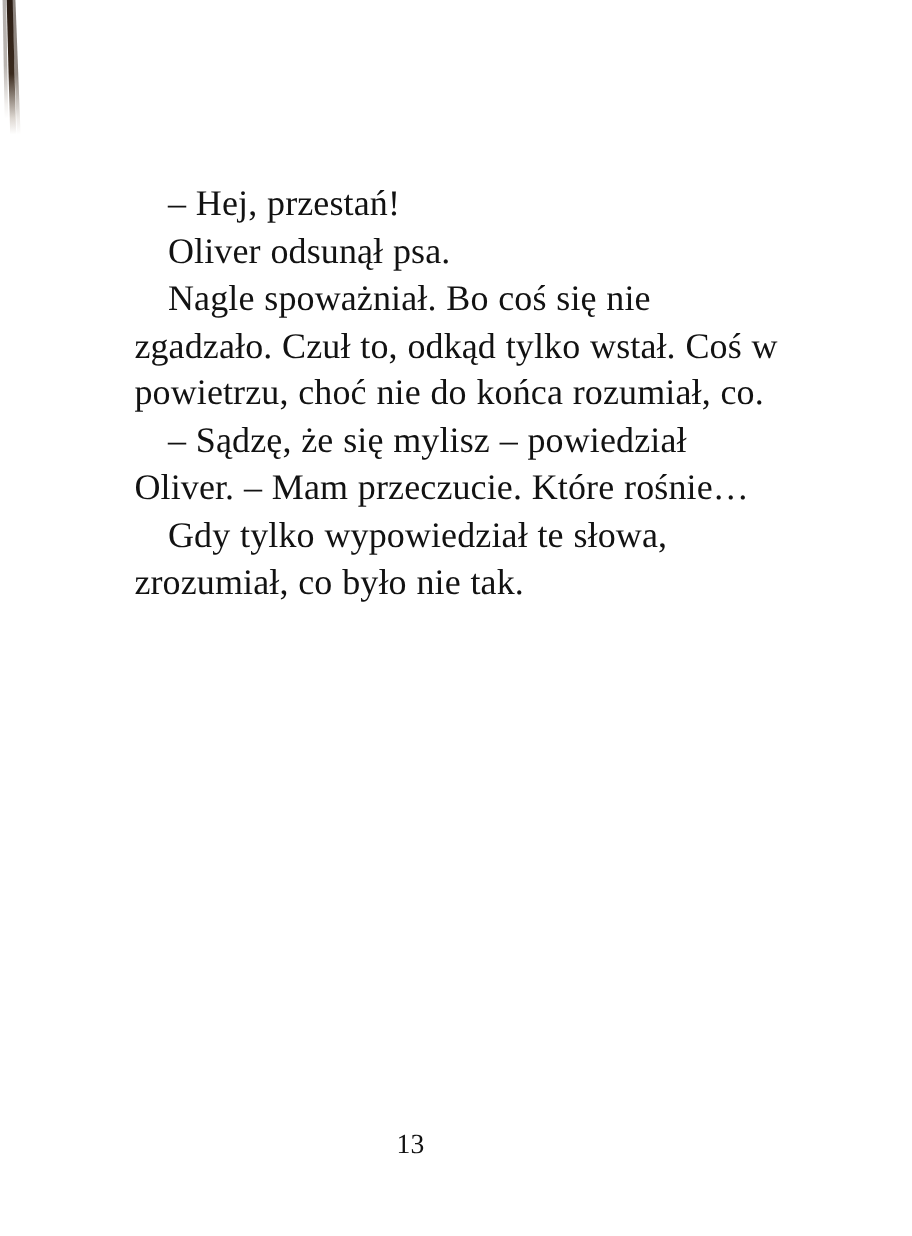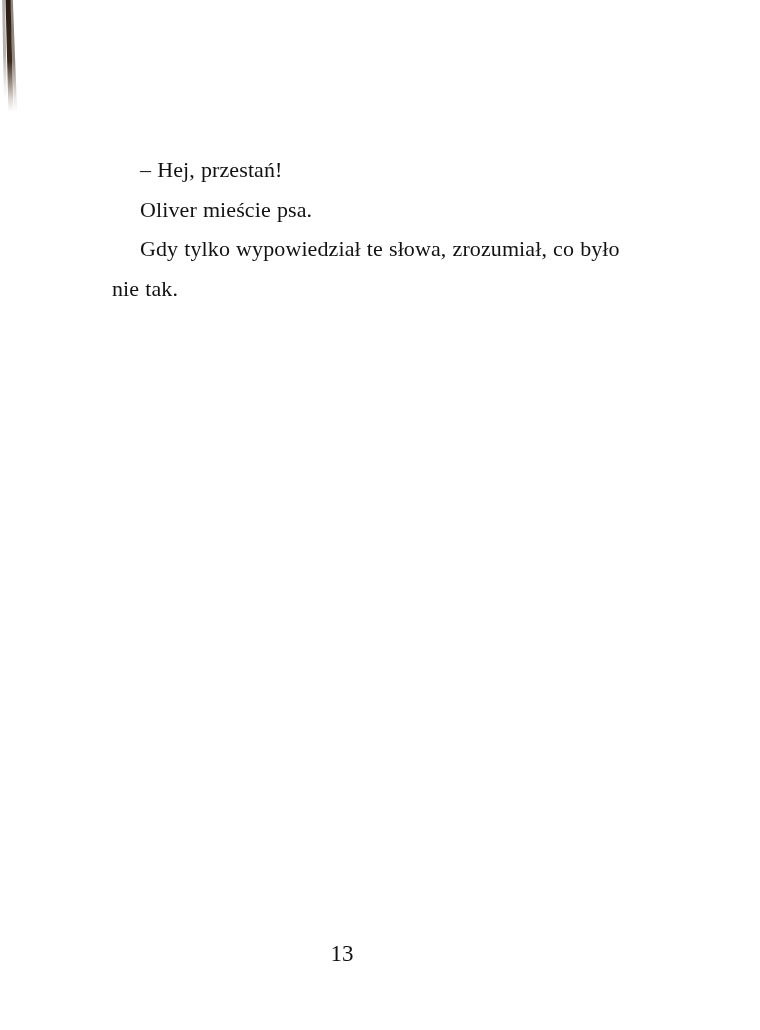--- a/index.html
+++ b/index.html
@@ -53,7 +53,7 @@
 
   .para {
     margin: 0;
-    font-size: 22px;
+    font-size: 30px;
     line-height: 39.5px;
     text-align: left;
     letter-spacing: 0.1px;

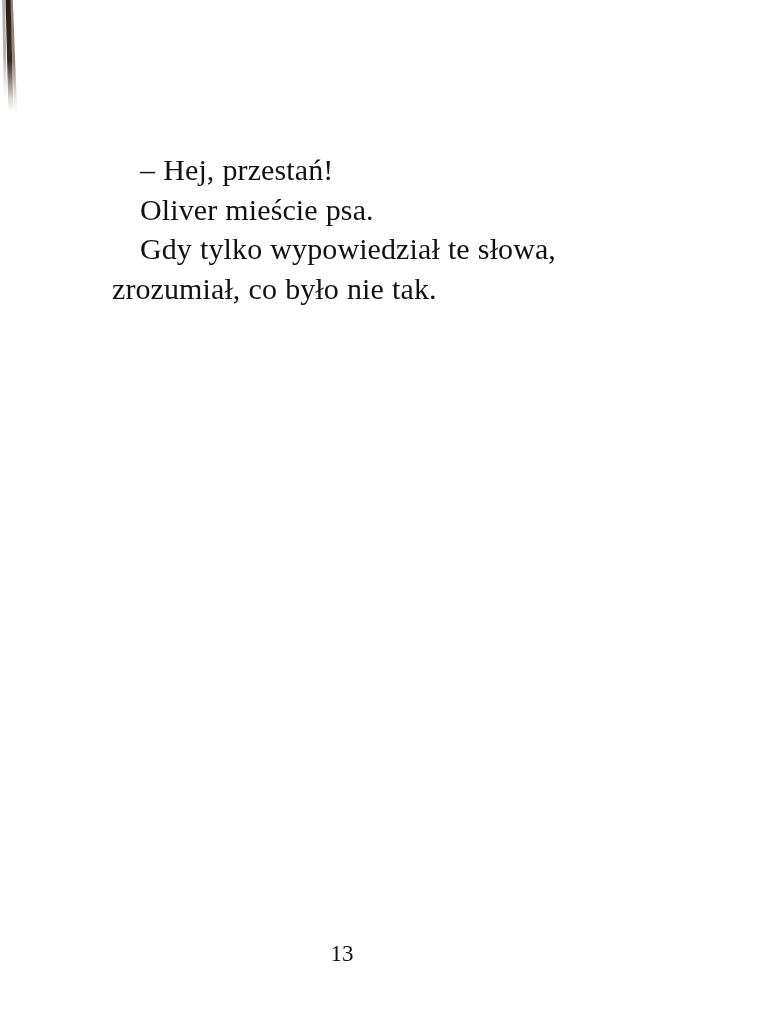--- a/index.html
+++ b/index.html
@@ -86,7 +86,7 @@
 
   <div class="text-block">
     <p class="para indent">– Hej, przestań!</p>
-    <p class="para indent">Oliver mieście psa.</p>
+    <p class="para indent">Oliver odsunął psa.</p>
     <p class="para indent">Gdy tylko wypowiedział te słowa, zrozumiał, co było nie tak.</p>
   </div>
 

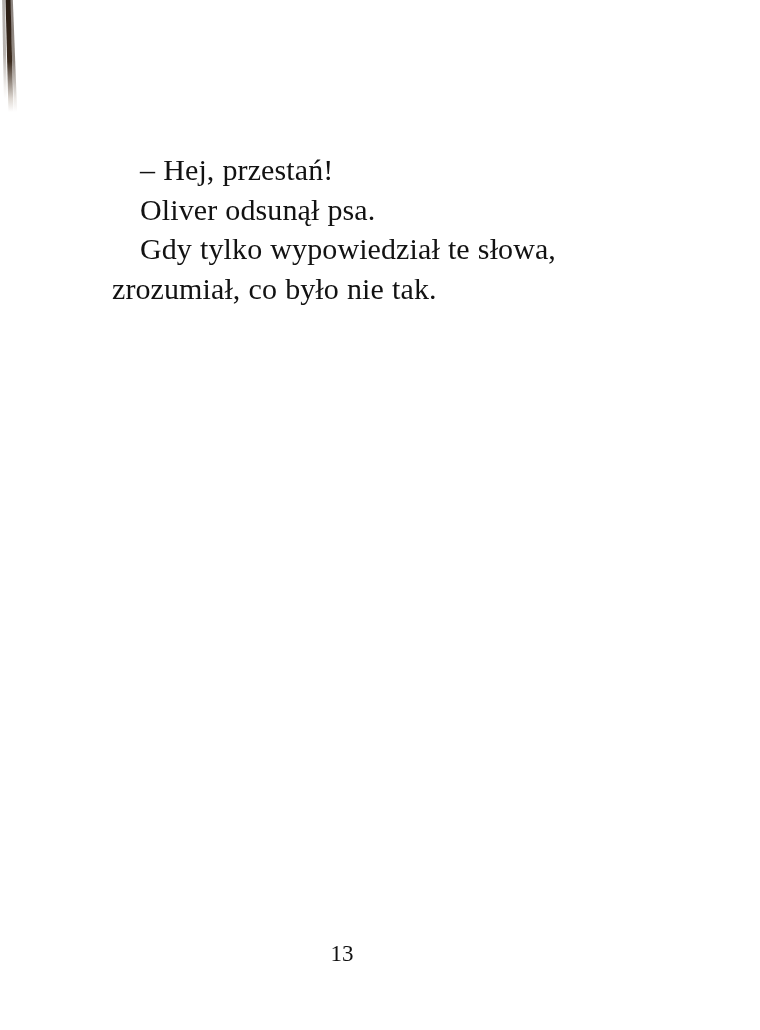--- a/index.html
+++ b/index.html
@@ -87,6 +87,7 @@
   <div class="text-block">
     <p class="para indent">– Hej, przestań!</p>
     <p class="para indent">Oliver odsunął psa.</p>
+    <p class="para indent">Nagle spoważniał. Bo coś się nie zgadzało. Czuł to, odkąd tylko wstał. Coś w powietrzu, choć nie do końca rozumiał, co.</p>
     <p class="para indent">Gdy tylko wypowiedział te słowa, zrozumiał, co było nie tak.</p>
   </div>
 

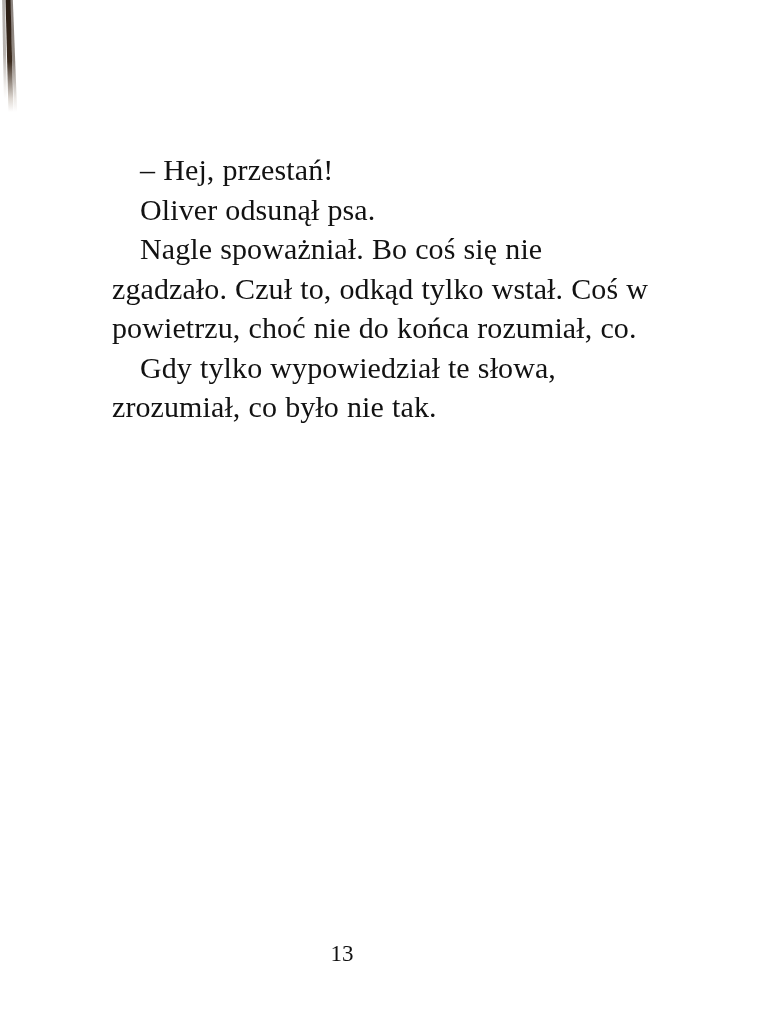--- a/index.html
+++ b/index.html
@@ -88,6 +88,7 @@
     <p class="para indent">– Hej, przestań!</p>
     <p class="para indent">Oliver odsunął psa.</p>
     <p class="para indent">Nagle spoważniał. Bo coś się nie zgadzało. Czuł to, odkąd tylko wstał. Coś w powietrzu, choć nie do końca rozumiał, co.</p>
+    <p class="para indent">– Sądzę, że się mylisz – powiedział Oliver. – Mam przeczucie. Które rośnie…</p>
     <p class="para indent">Gdy tylko wypowiedział te słowa, zrozumiał, co było nie tak.</p>
   </div>
 

